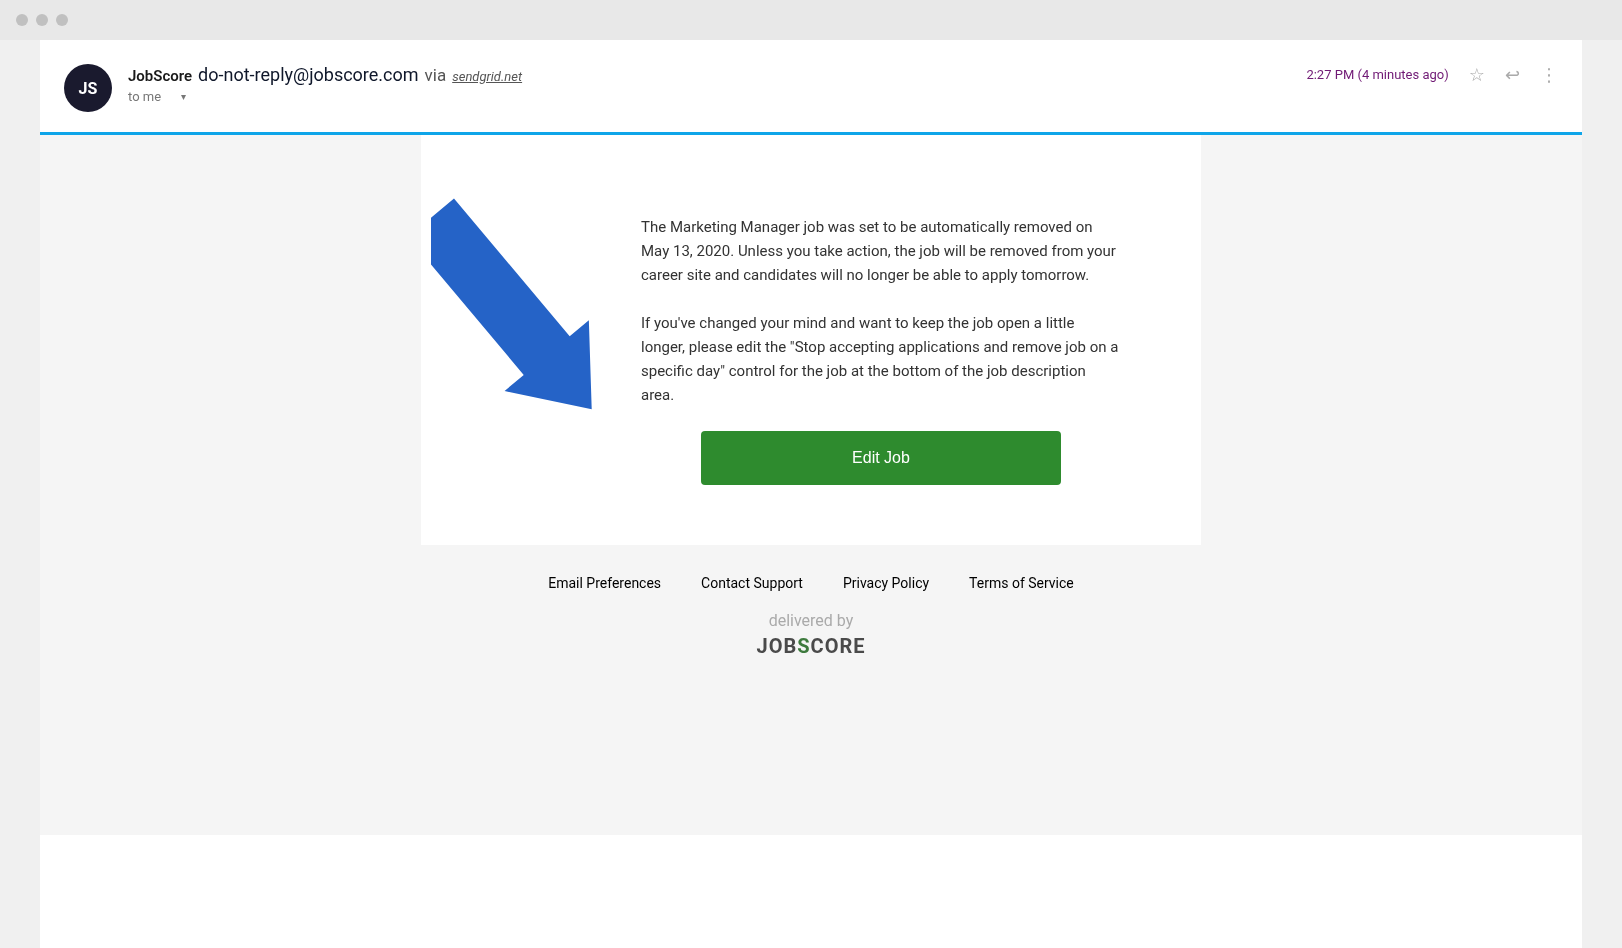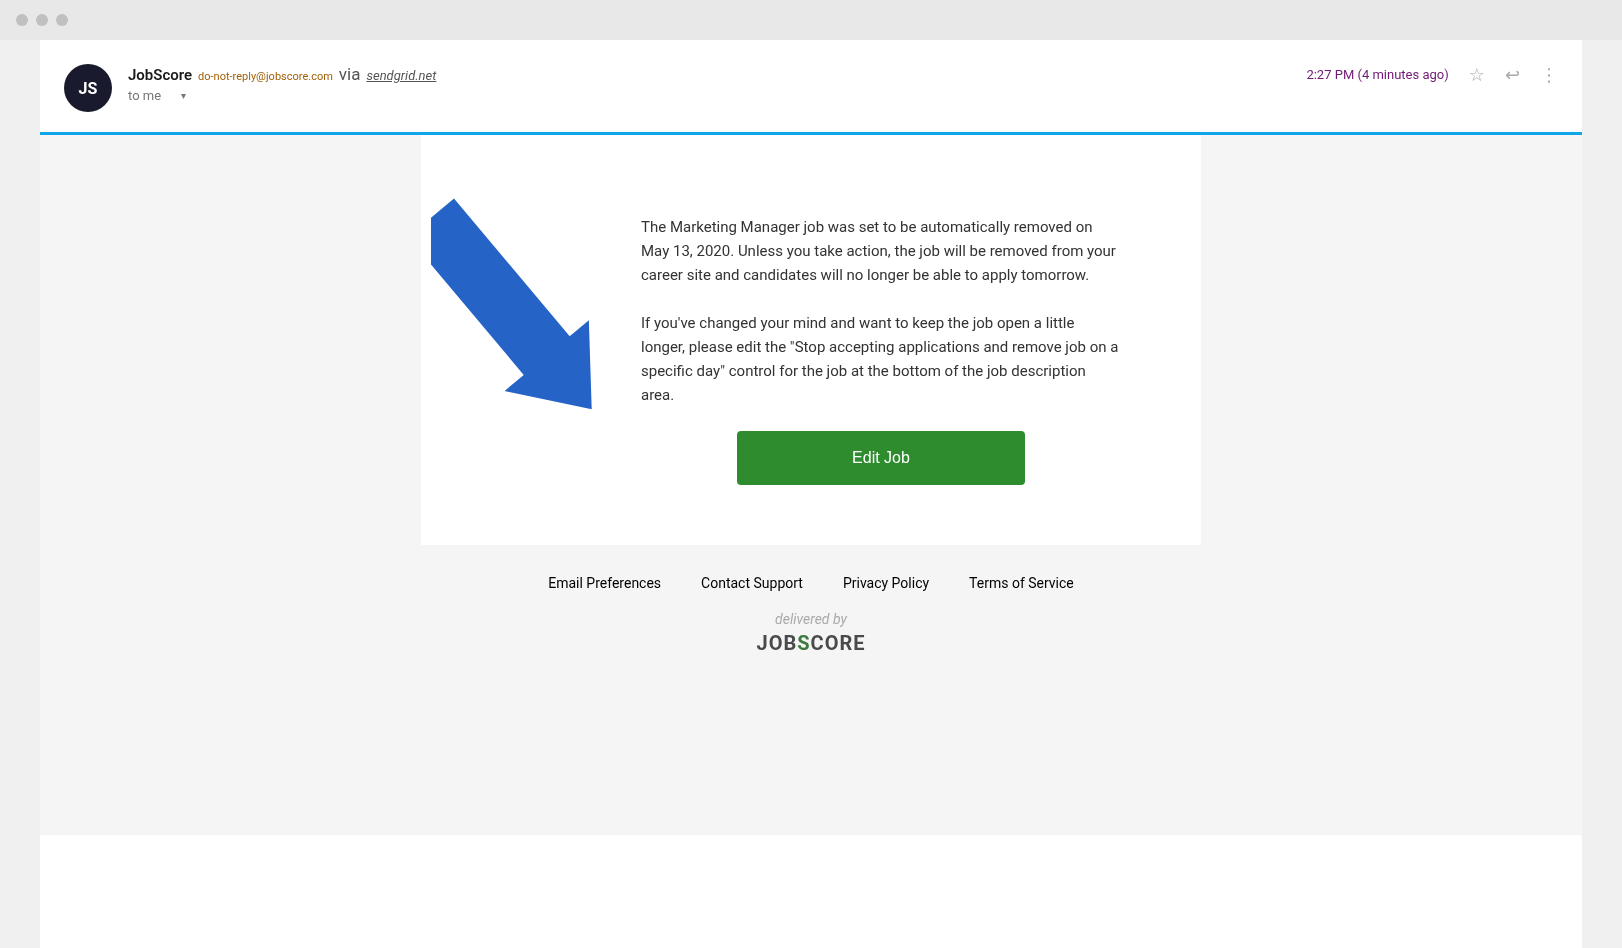--- a/index.html
+++ b/index.html
@@ -79,8 +79,8 @@
     }
 
     .sender-email {
-      font-size: 11px;
-      color: #a16207;
+      font-size: 18px;
+      color: #0f172a;
     }
 
     .sender-via {

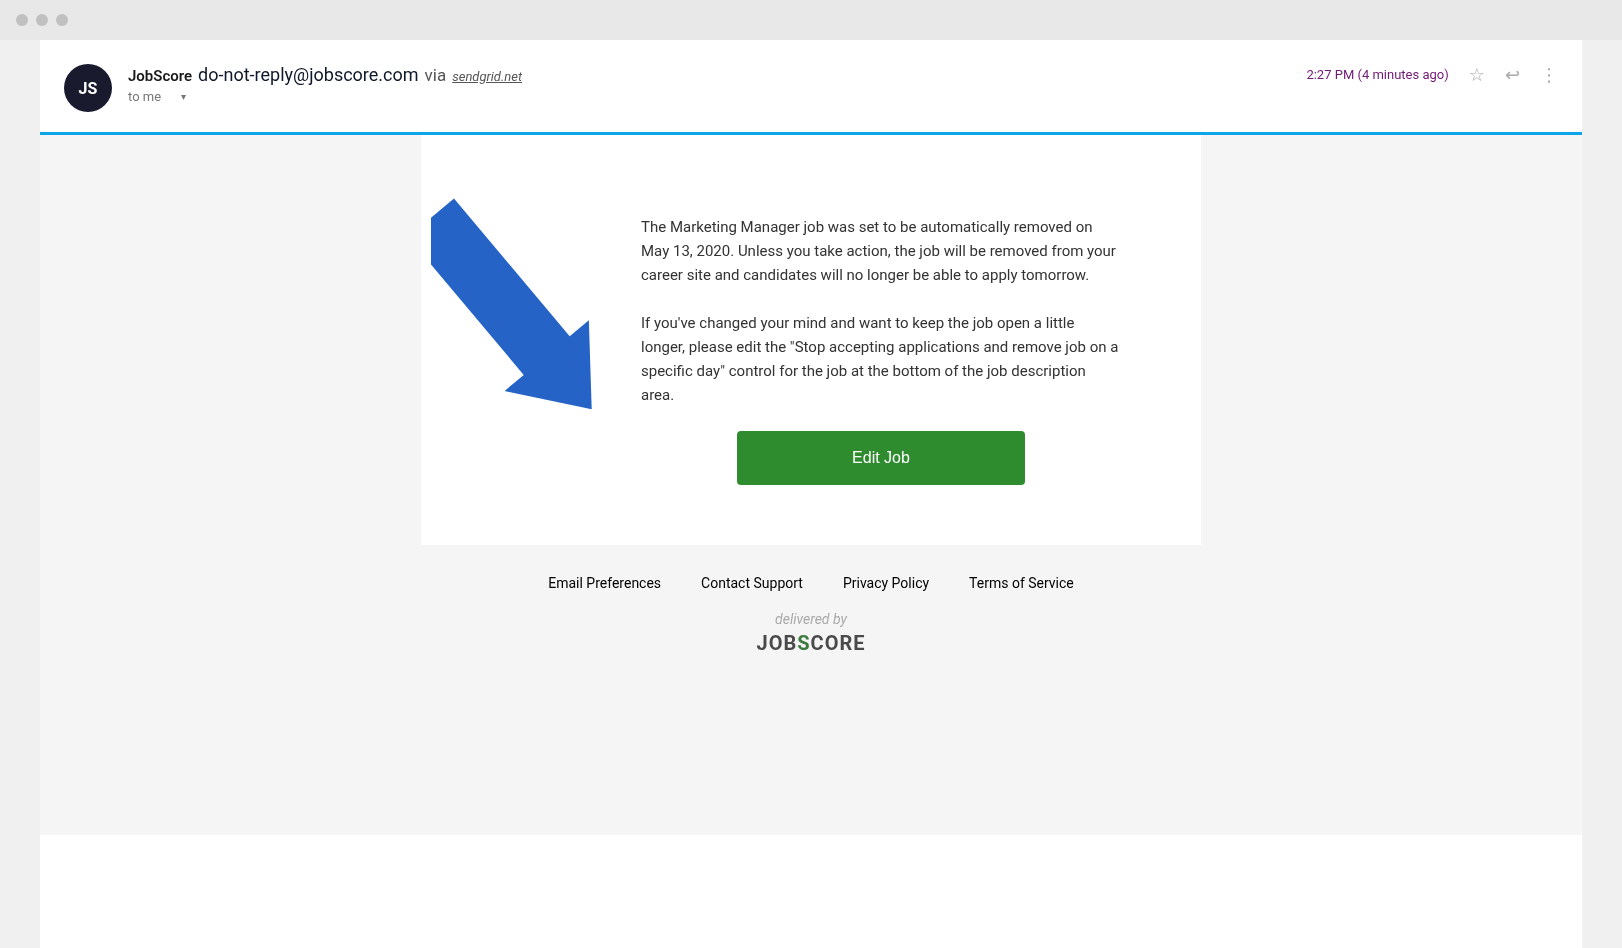--- a/index.html
+++ b/index.html
@@ -179,7 +179,7 @@
       border-radius: 4px;
       border: none;
       cursor: pointer;
-      width: 288px;
+      width: 360px;
       margin: 20px auto 0 auto;
     }
 

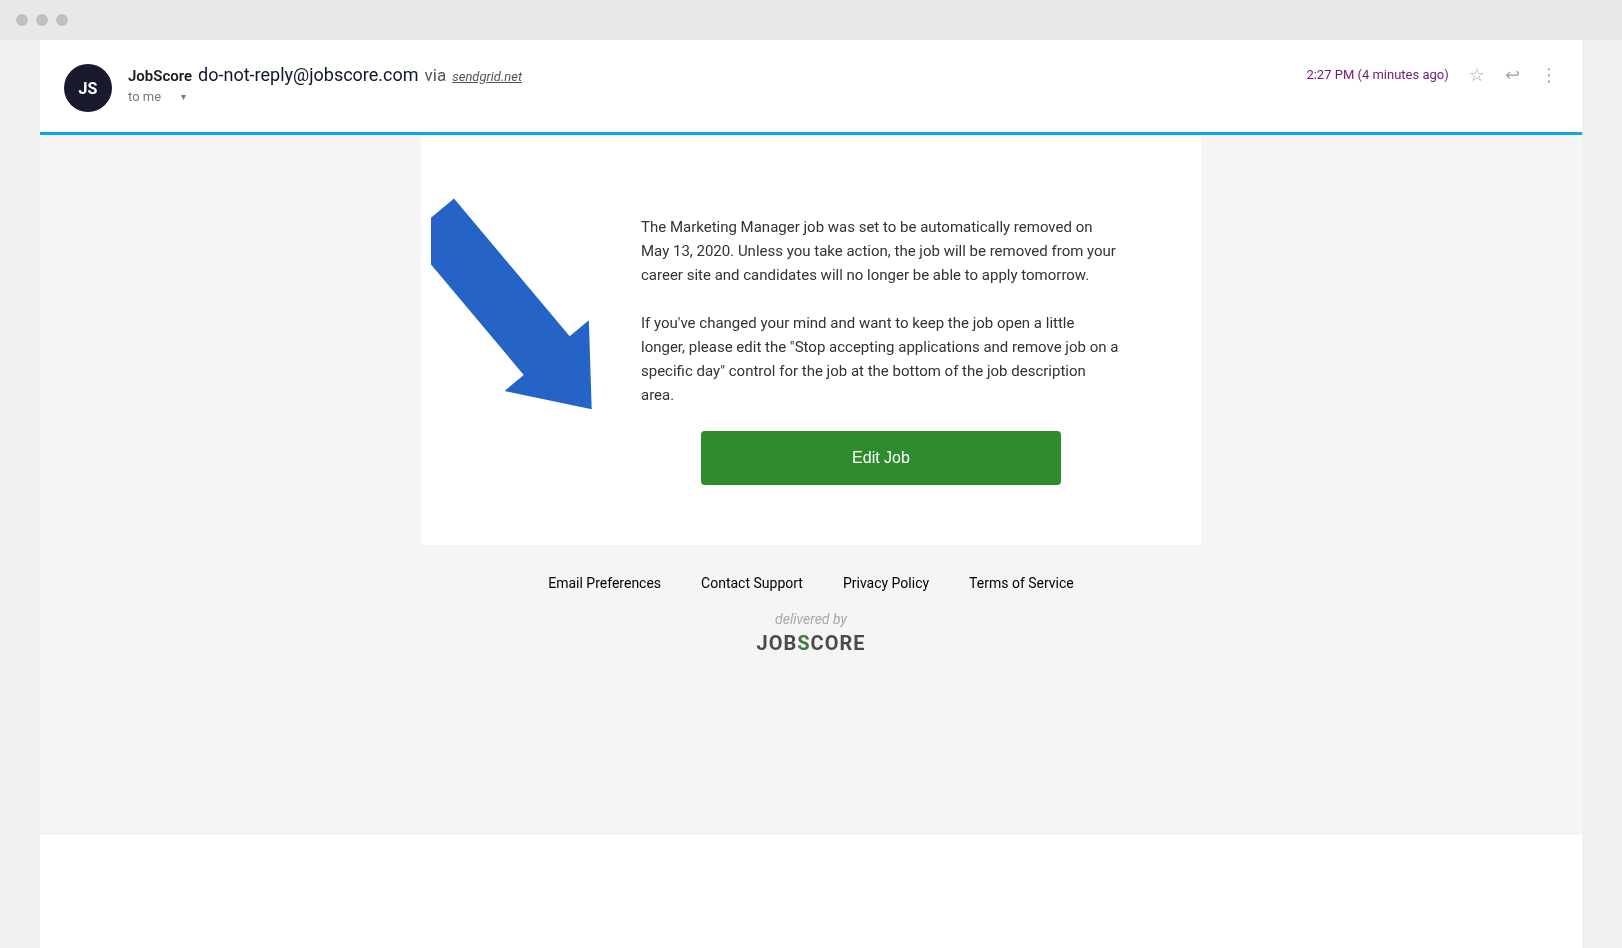--- a/index.html
+++ b/index.html
@@ -209,10 +209,9 @@
     }
 
     .delivered-by {
-      font-size: 14px;
+      font-size: 16px;
       color: #aaa;
       margin-bottom: 4px;
-      font-style: italic;
     }
 
     .brand-logo {

